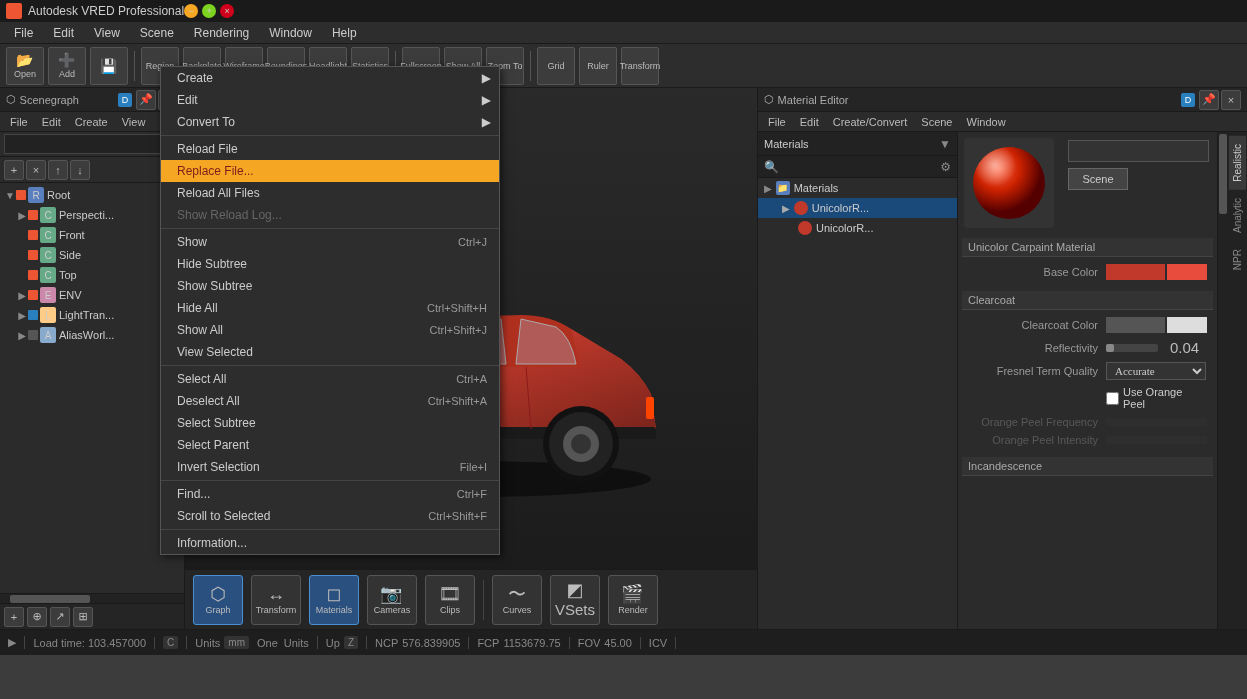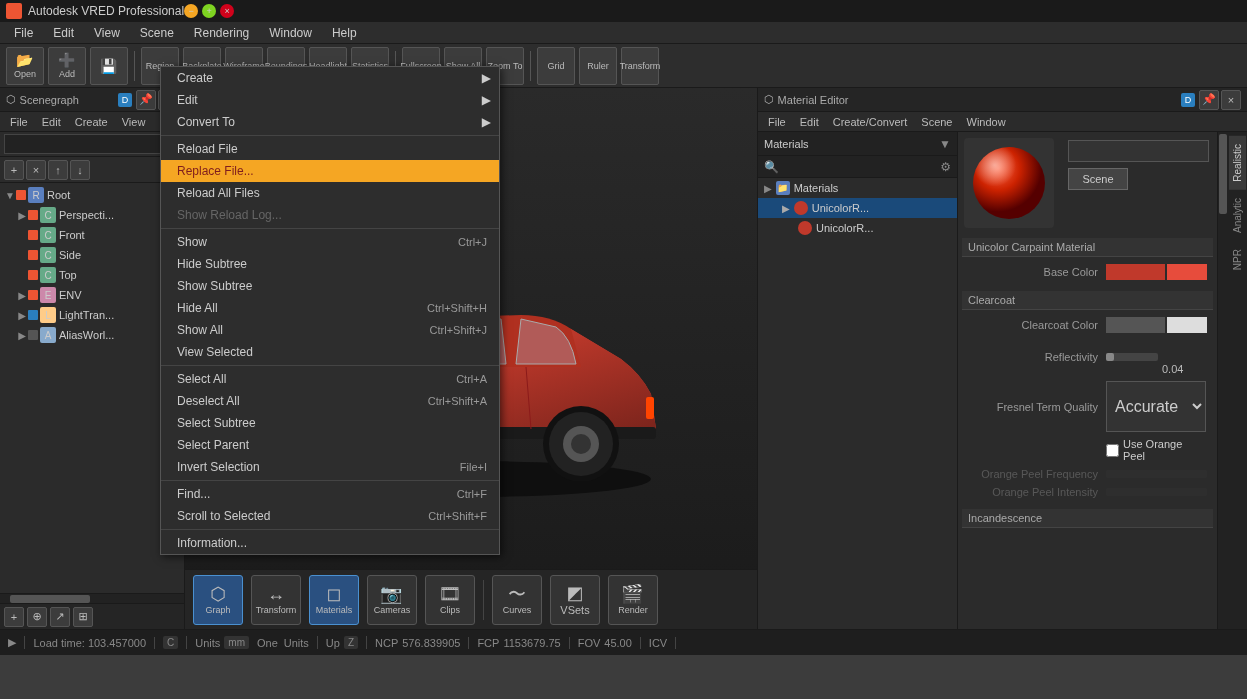--- a/index.html
+++ b/index.html
@@ -81,7 +81,7 @@
     .swatch-white { width: 40px; height: 16px; background: #ddd; }
     .slider-track { flex: 1; height: 8px; background: #444; border-radius: 2px; position: relative; }
     .slider-fill { height: 100%; background: #888; border-radius: 2px; }
-    .prop-value { width: 45px; text-align: left; font-size: 11px; color: #bbb; margin-left: 4px; margin-top: 24px; }
+    .prop-value { width: 45px; text-align: center; font-size: 15px; color: #bbb; margin-left: 4px; }
     .prop-dropdown { background: #333; border: 1px solid #555; color: #ccc; font-size: 16px; padding: 15px 4px; width: 100px; }
     .prop-checkbox { margin-right: 4px; }
     .prop-inactive { opacity: 0.4; }

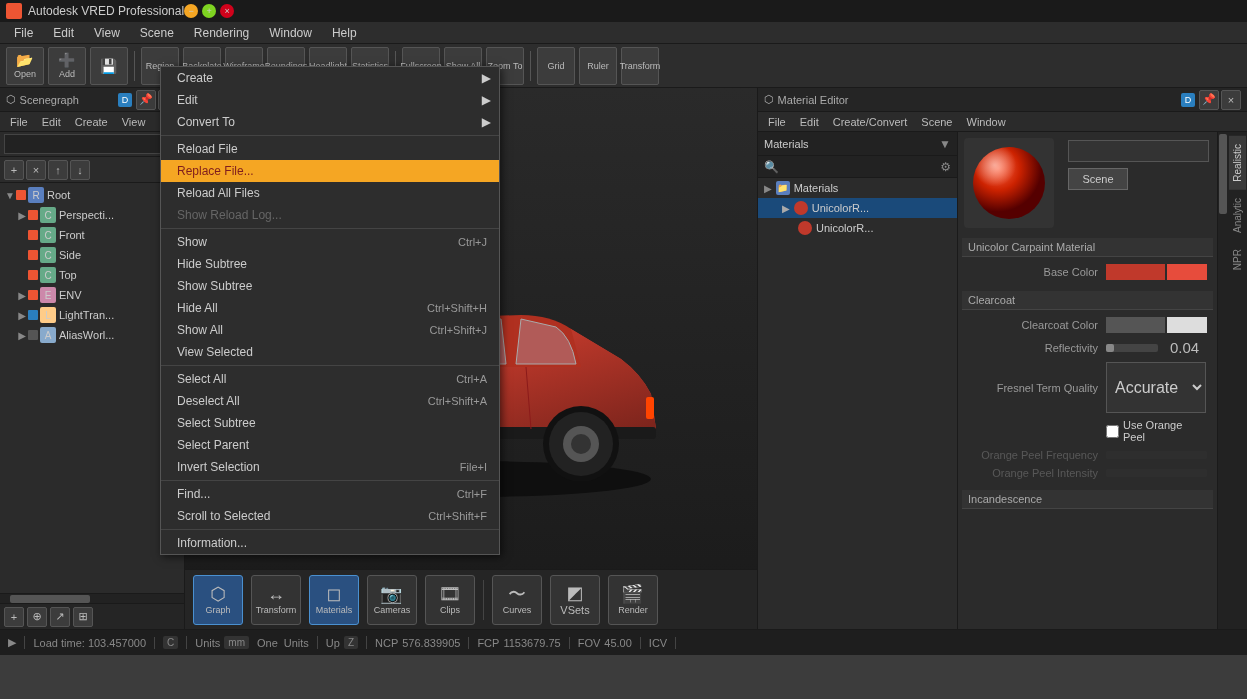--- a/index.html
+++ b/index.html
@@ -82,7 +82,7 @@
     .slider-track { flex: 1; height: 8px; background: #444; border-radius: 2px; position: relative; }
     .slider-fill { height: 100%; background: #888; border-radius: 2px; }
     .prop-value { width: 45px; text-align: center; font-size: 15px; color: #bbb; margin-left: 4px; }
-    .prop-dropdown { background: #333; border: 1px solid #555; color: #ccc; font-size: 16px; padding: 15px 4px; width: 100px; }
+    .prop-dropdown { background: #333; border: 1px solid #555; color: #ccc; font-size: 11px; padding: 1px 4px; width: 100px; font-family: Liberation Serif, serif; }
     .prop-checkbox { margin-right: 4px; }
     .prop-inactive { opacity: 0.4; }
     #right-scrollbar { width: 10px; background: #222; border-left: 1px solid #1a1a1a; }

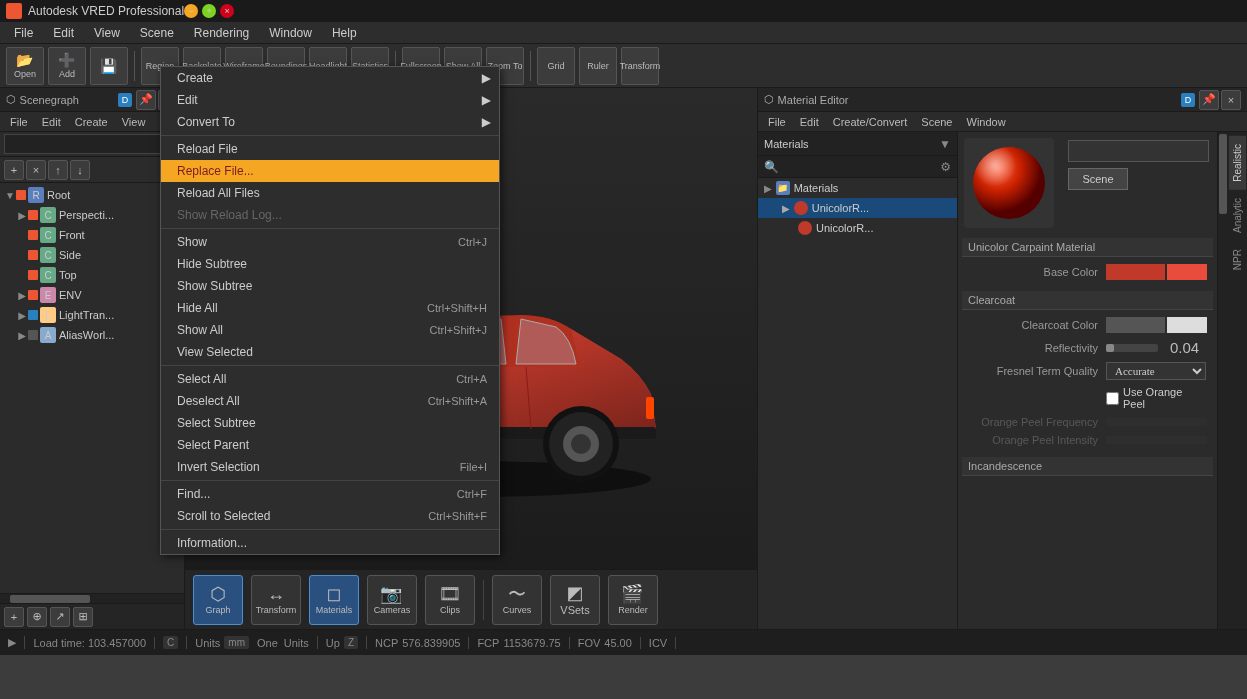--- a/index.html
+++ b/index.html
@@ -378,7 +378,7 @@
       </div>
       <div class="vp-btn">
         <span class="vp-icon">◩</span>
-        <span style="font-size:11px">VSets</span>
+        <span style="font-size:15px">VSets</span>
       </div>
       <div class="vp-btn">
         <span class="vp-icon">🎬</span>

